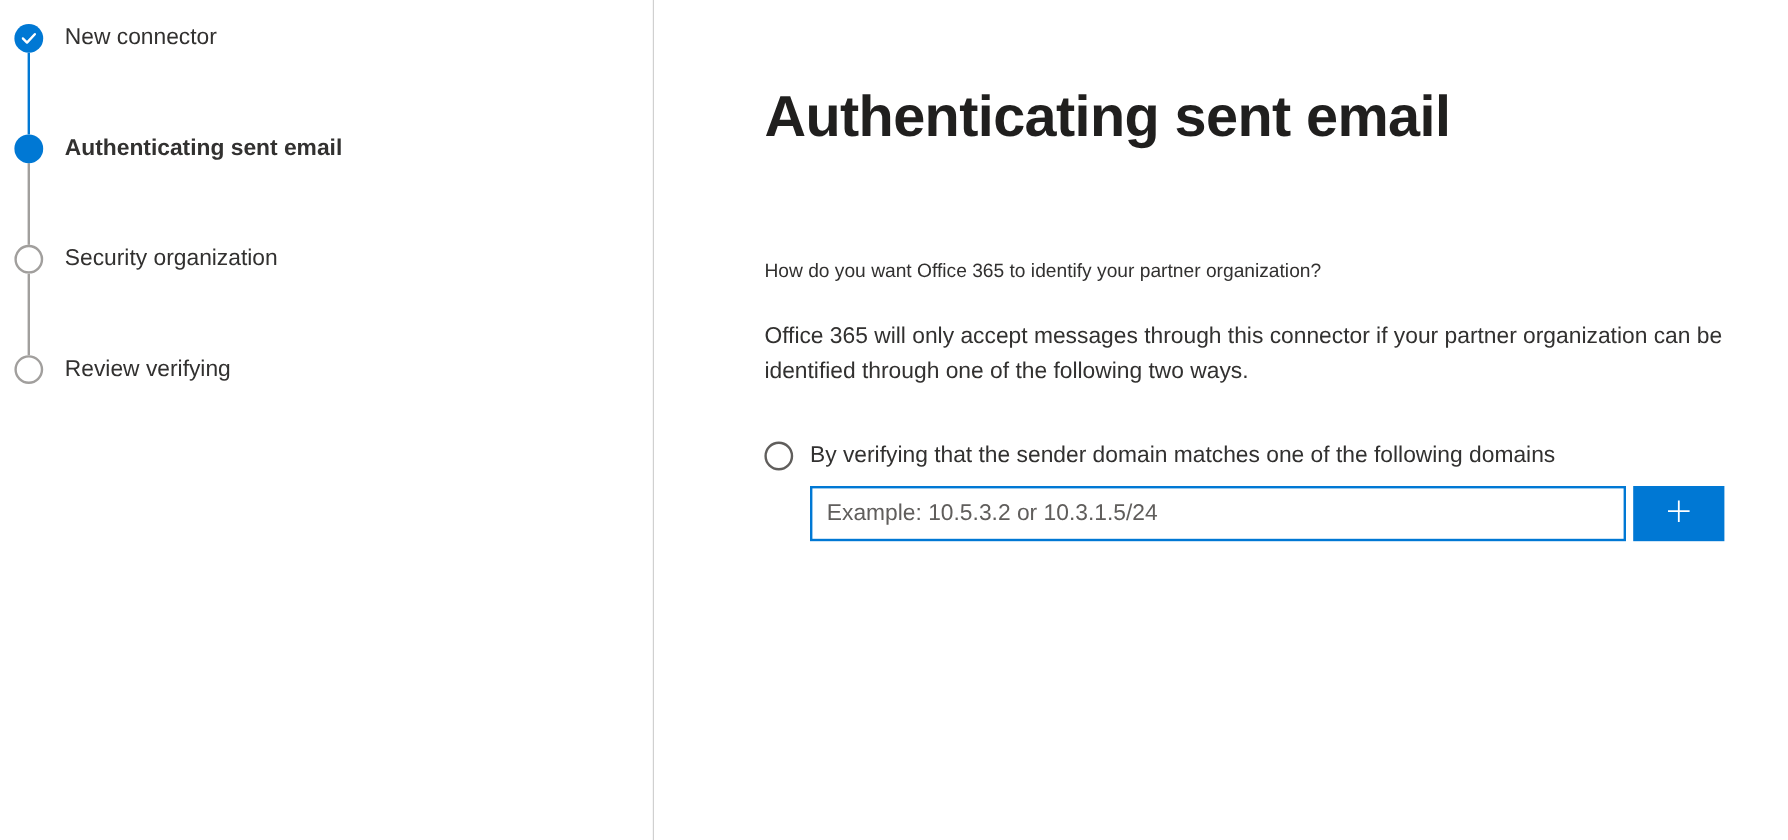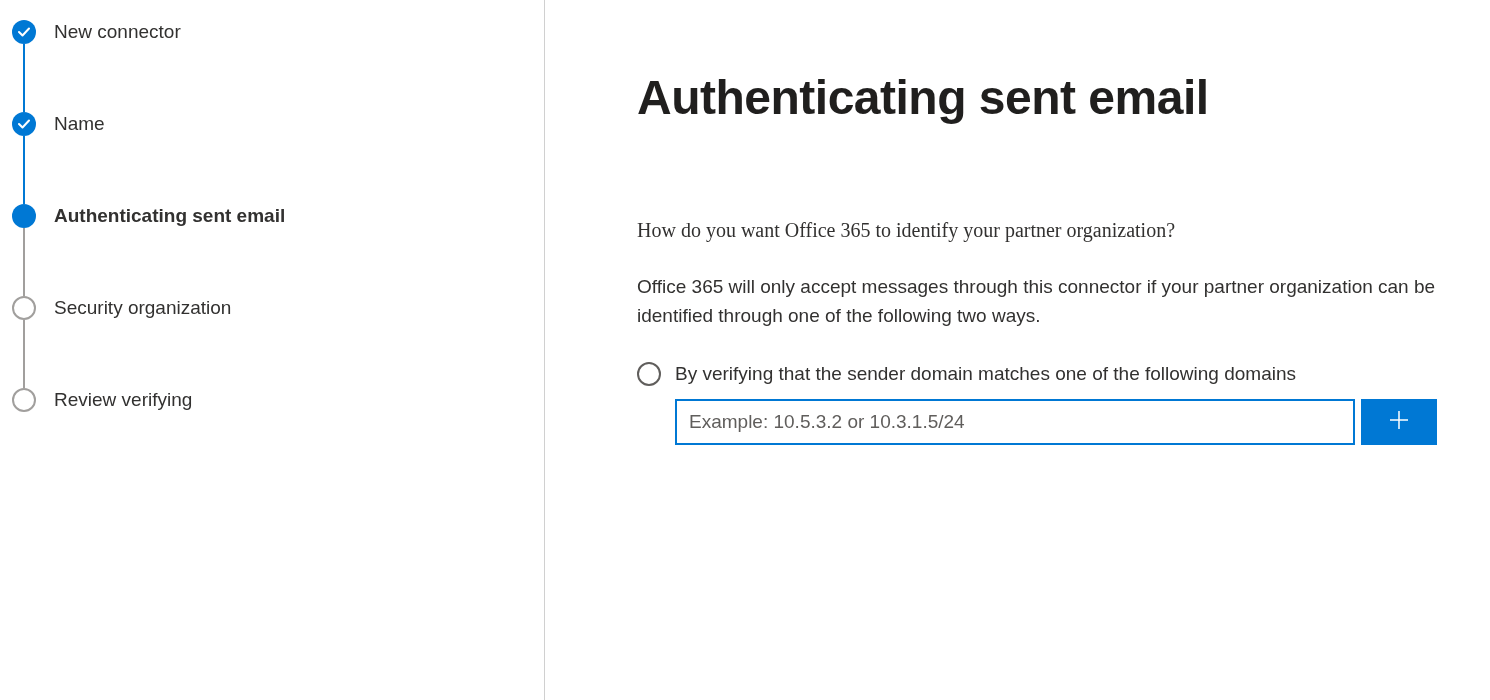--- a/index.html
+++ b/index.html
@@ -220,15 +220,6 @@
       <span class="step-label">New connector</span>
       <span class="connector-line"></span>
     </li>
-    <li class="step-item completed">
-      <span class="step-circle completed">
-        <svg viewBox="0 0 12 12" fill="none">
-            <path d="M1 6L4.5 9.5L11 2.5" stroke="white" stroke-width="2" stroke-linecap="round" stroke-linejoin="round"></path>
-          </svg>
-      </span>
-      <span class="step-label">Name</span>
-      <span class="connector-line"></span>
-    </li>
     <li class="step-item current">
       <span class="step-circle current"></span>
       <span class="step-label">Authenticating sent email</span>

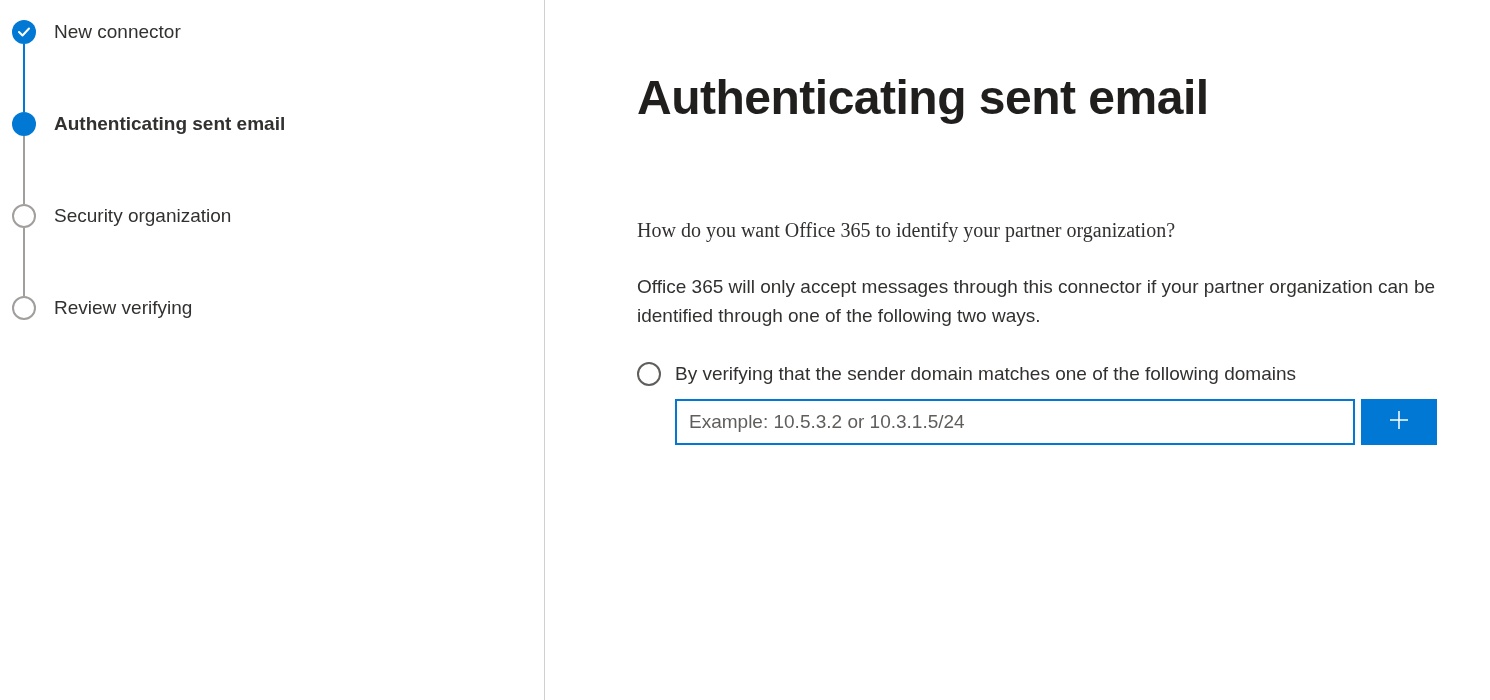--- a/index.html
+++ b/index.html
@@ -96,11 +96,10 @@
       letter-spacing: -0.5px;
     }
     .question-text {
-      font-size: 20px;
+      font-size: 16px;
       color: #323130;
       margin-bottom: 28px;
       line-height: 1.5;
-      font-family: Liberation Serif, serif;
     }
     .description-text {
       font-size: 19px;

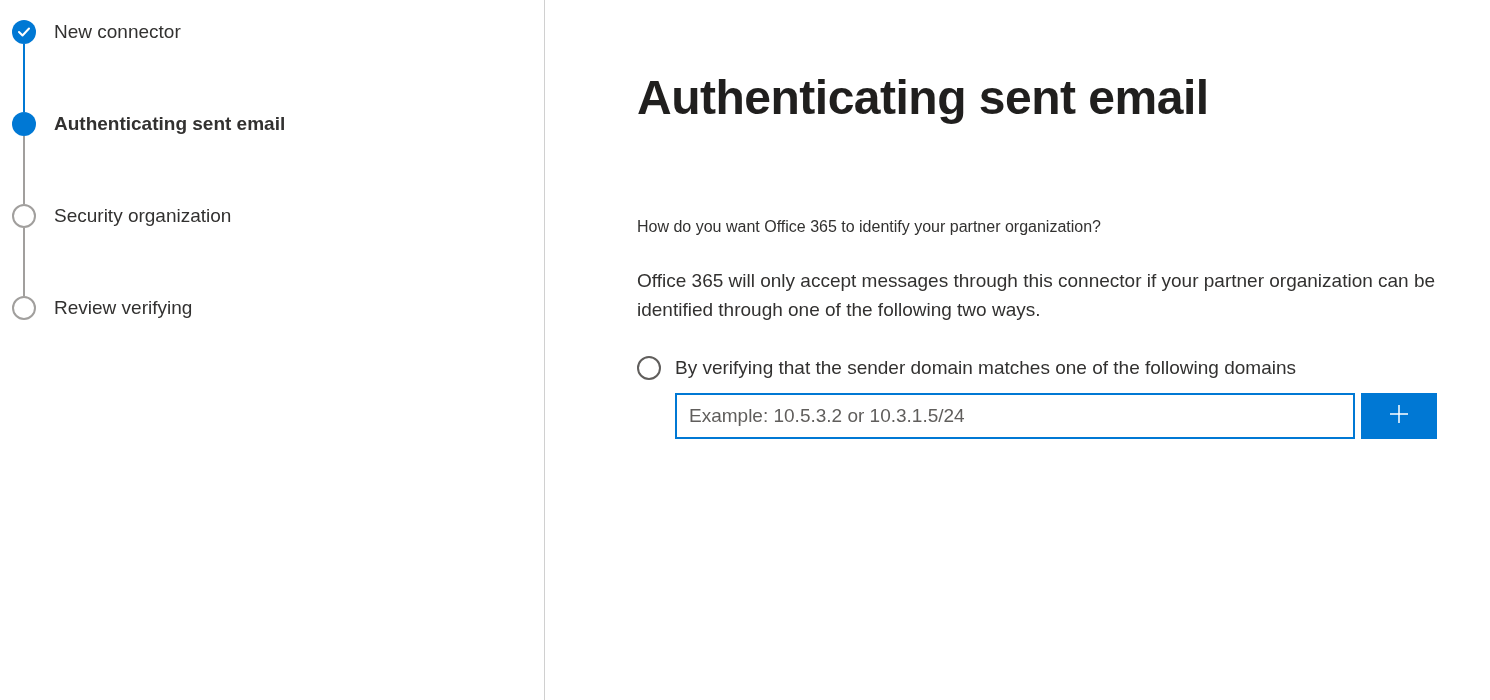--- a/index.html
+++ b/index.html
@@ -104,7 +104,7 @@
     .description-text {
       font-size: 19px;
       color: #323130;
-      margin-bottom: 30px;
+      margin-bottom: 42px;
       line-height: 1.5;
     }
     .radio-group {

